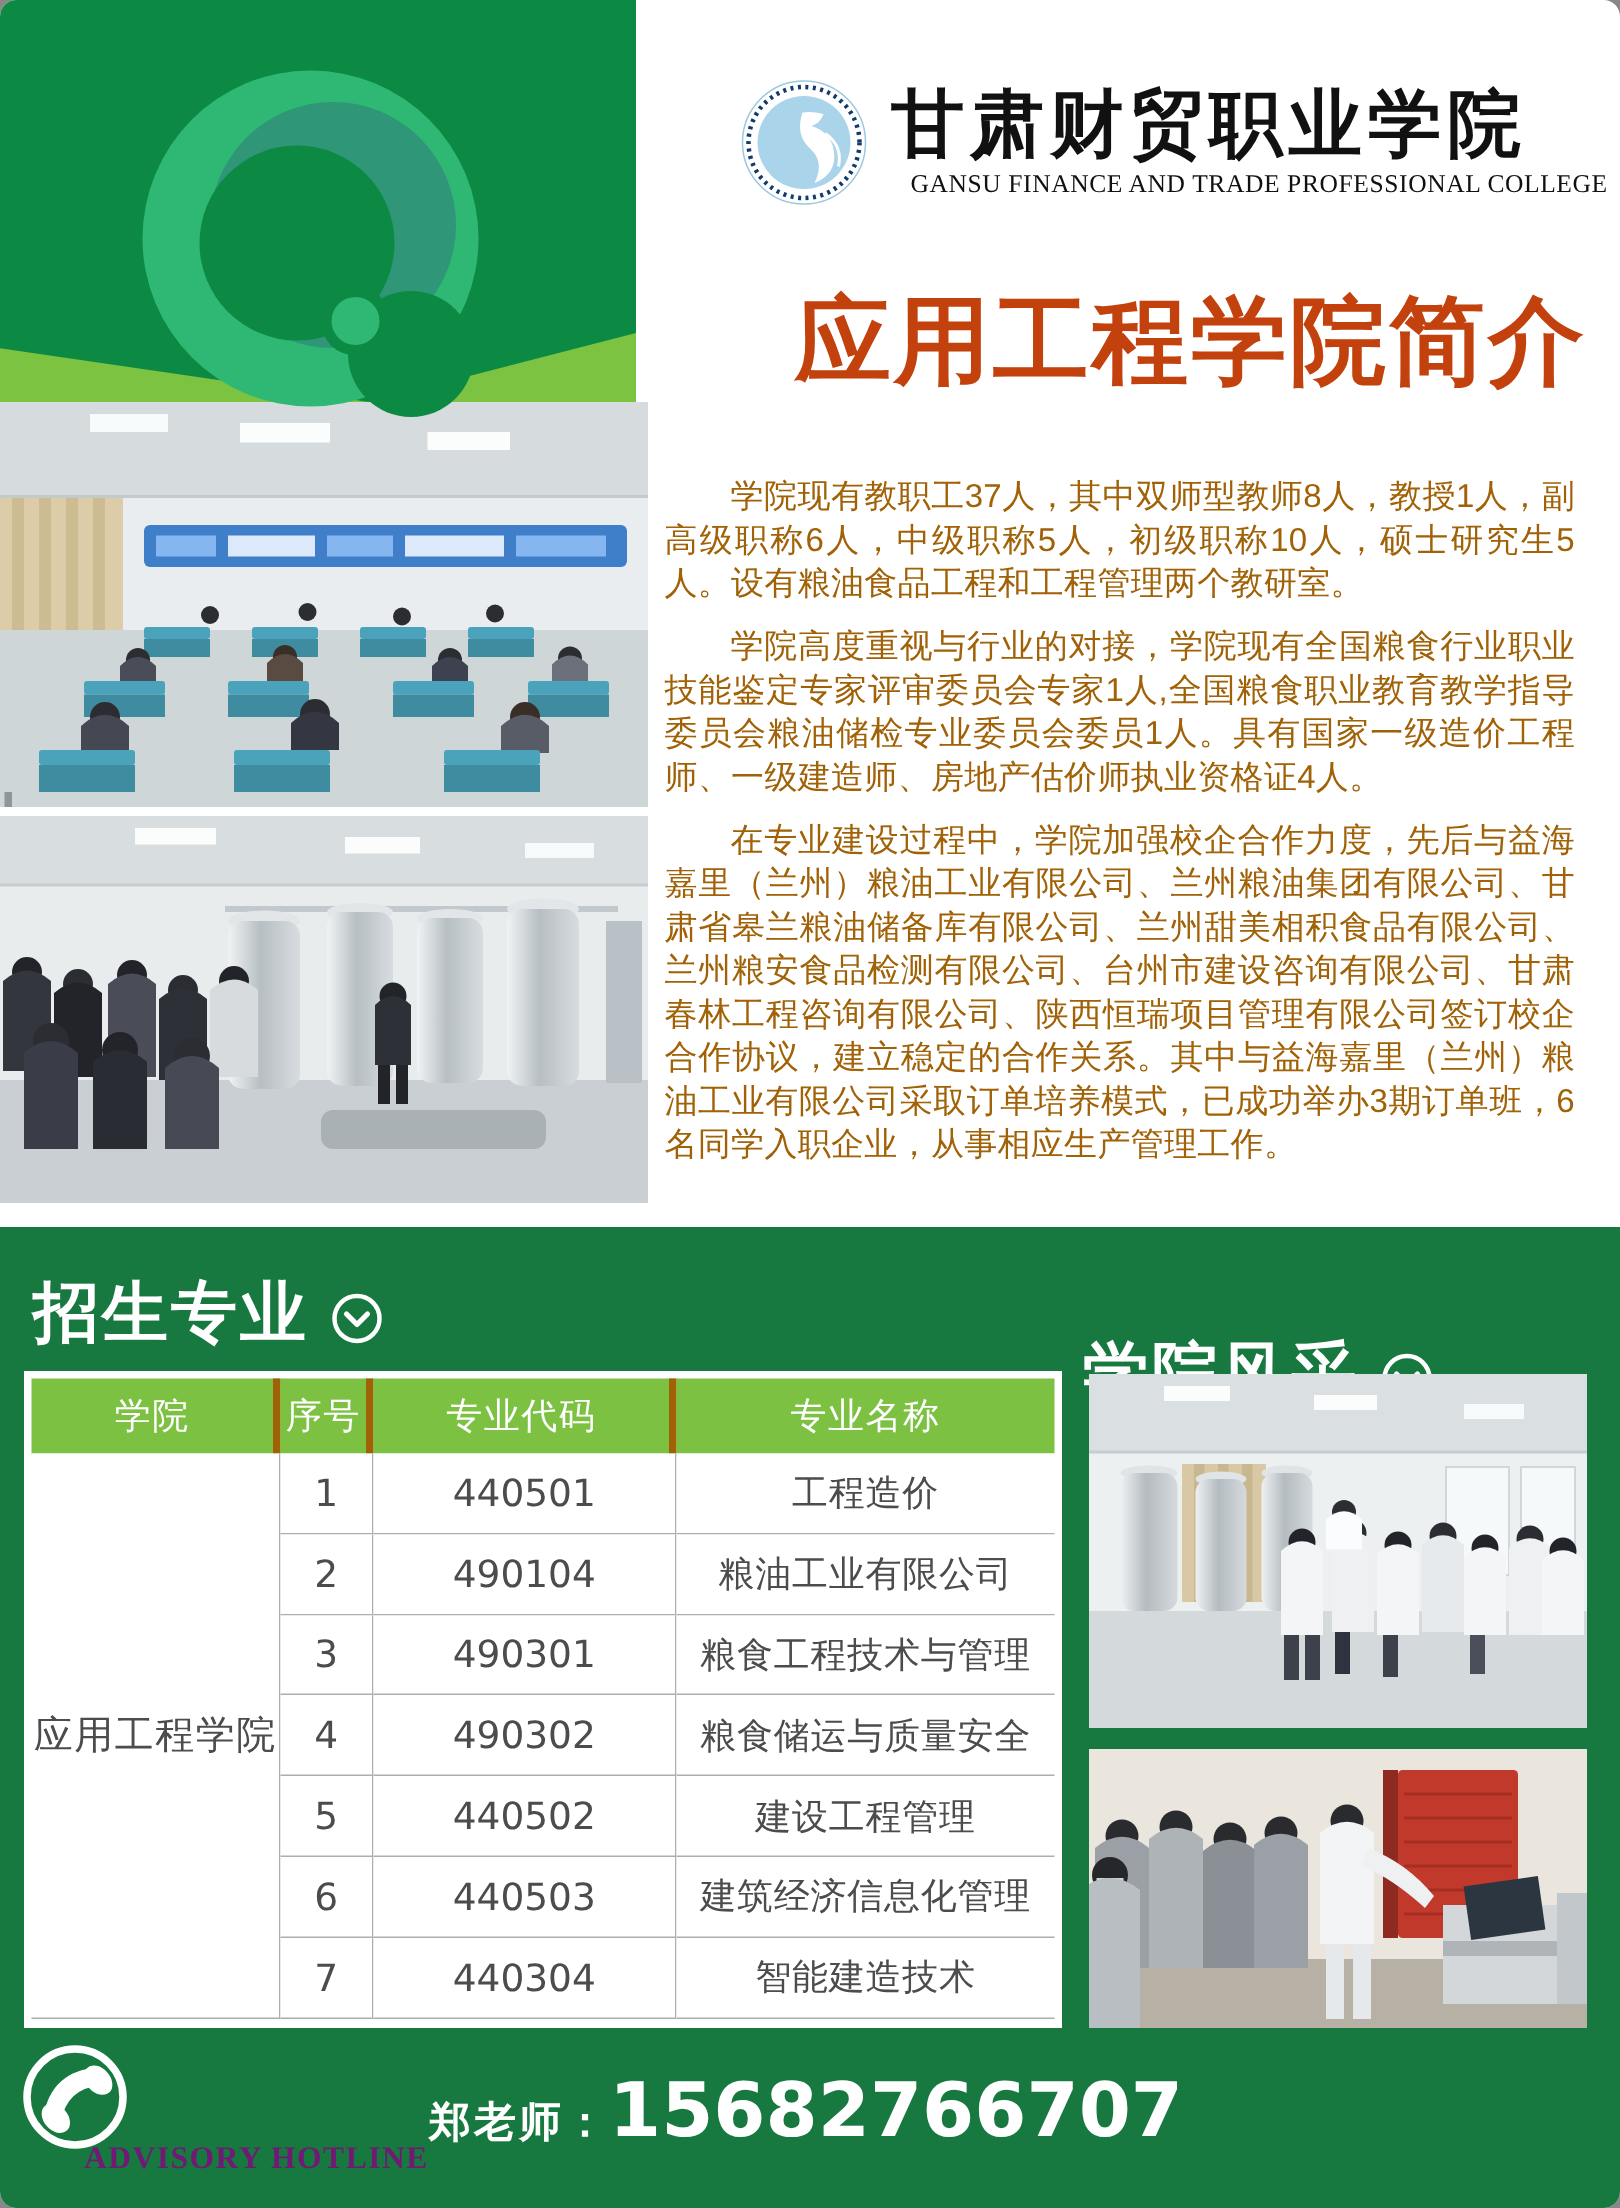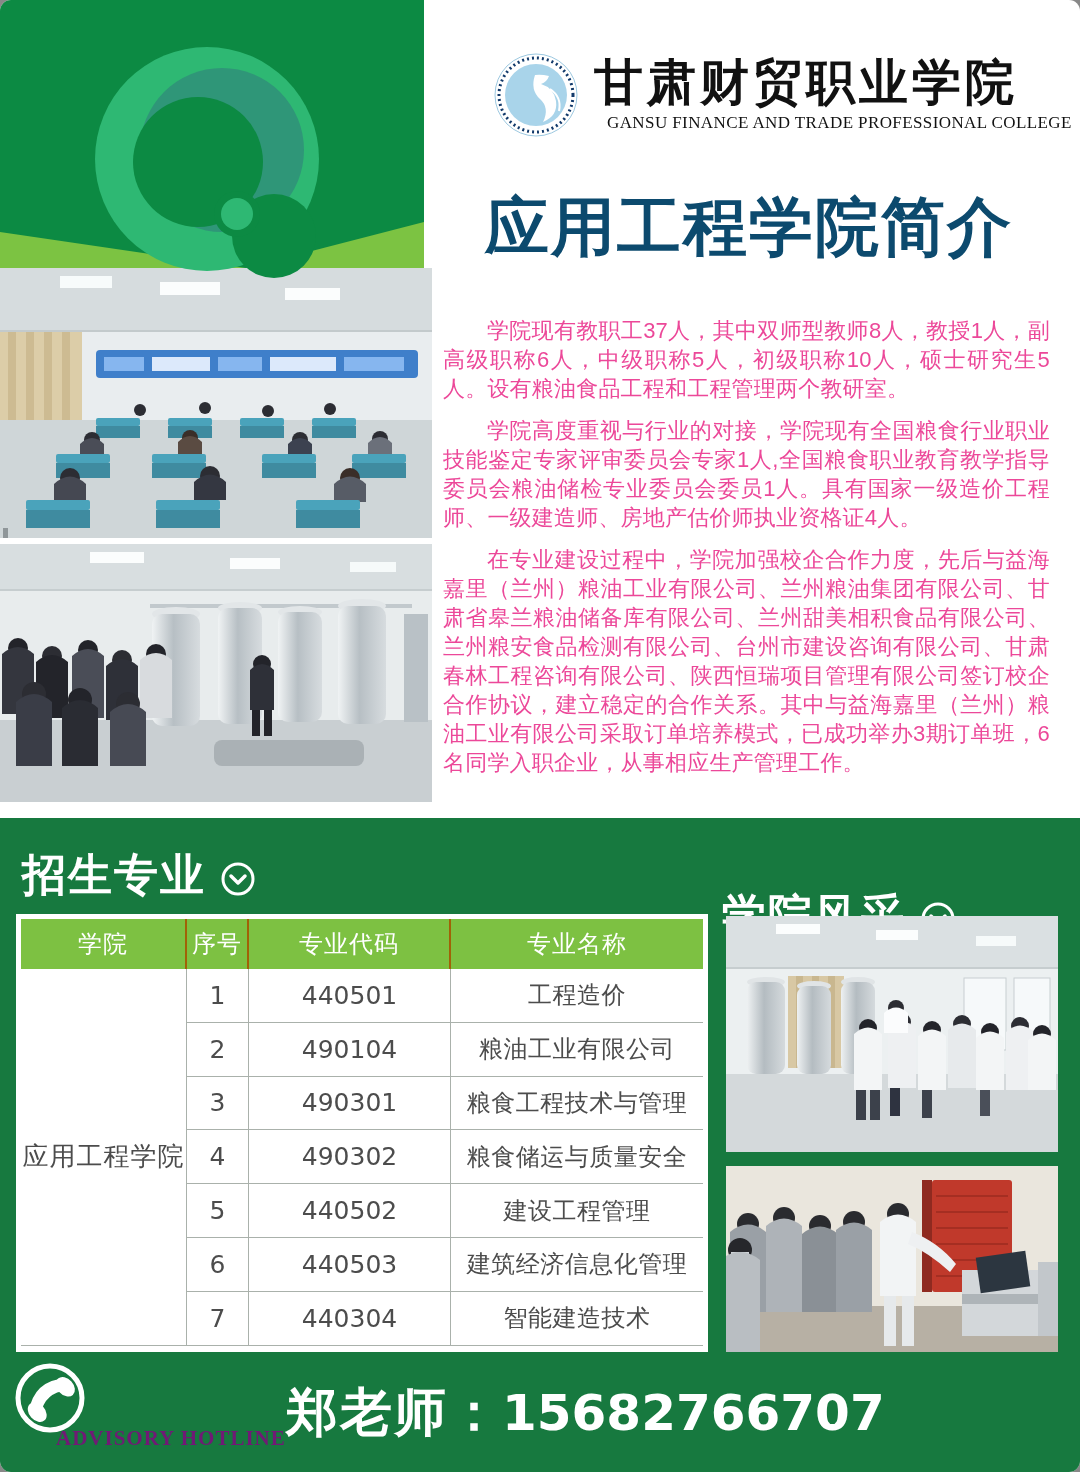--- a/index.html
+++ b/index.html
@@ -28,8 +28,8 @@
   #en-name{left:596px;top:113px;width:460px;font-family:"Liberation Serif",serif;
            font-size:17px;letter-spacing:.4px;color:#111;white-space:nowrap;margin-left:11px;}
 
-  #page-title{left:440px;top:184px;width:618px;text-align:center;font-size:64px;font-weight:bold;
-              color:#0c4a6e;letter-spacing:2px;}
+  #page-title{left:440px;top:184px;width:618px;text-align:right;font-size:64px;font-weight:bold;
+              color:#c2410c;letter-spacing:2px;}
 
   
   #intro{left:443px;top:316px;width:607px;color:#ec4899;}

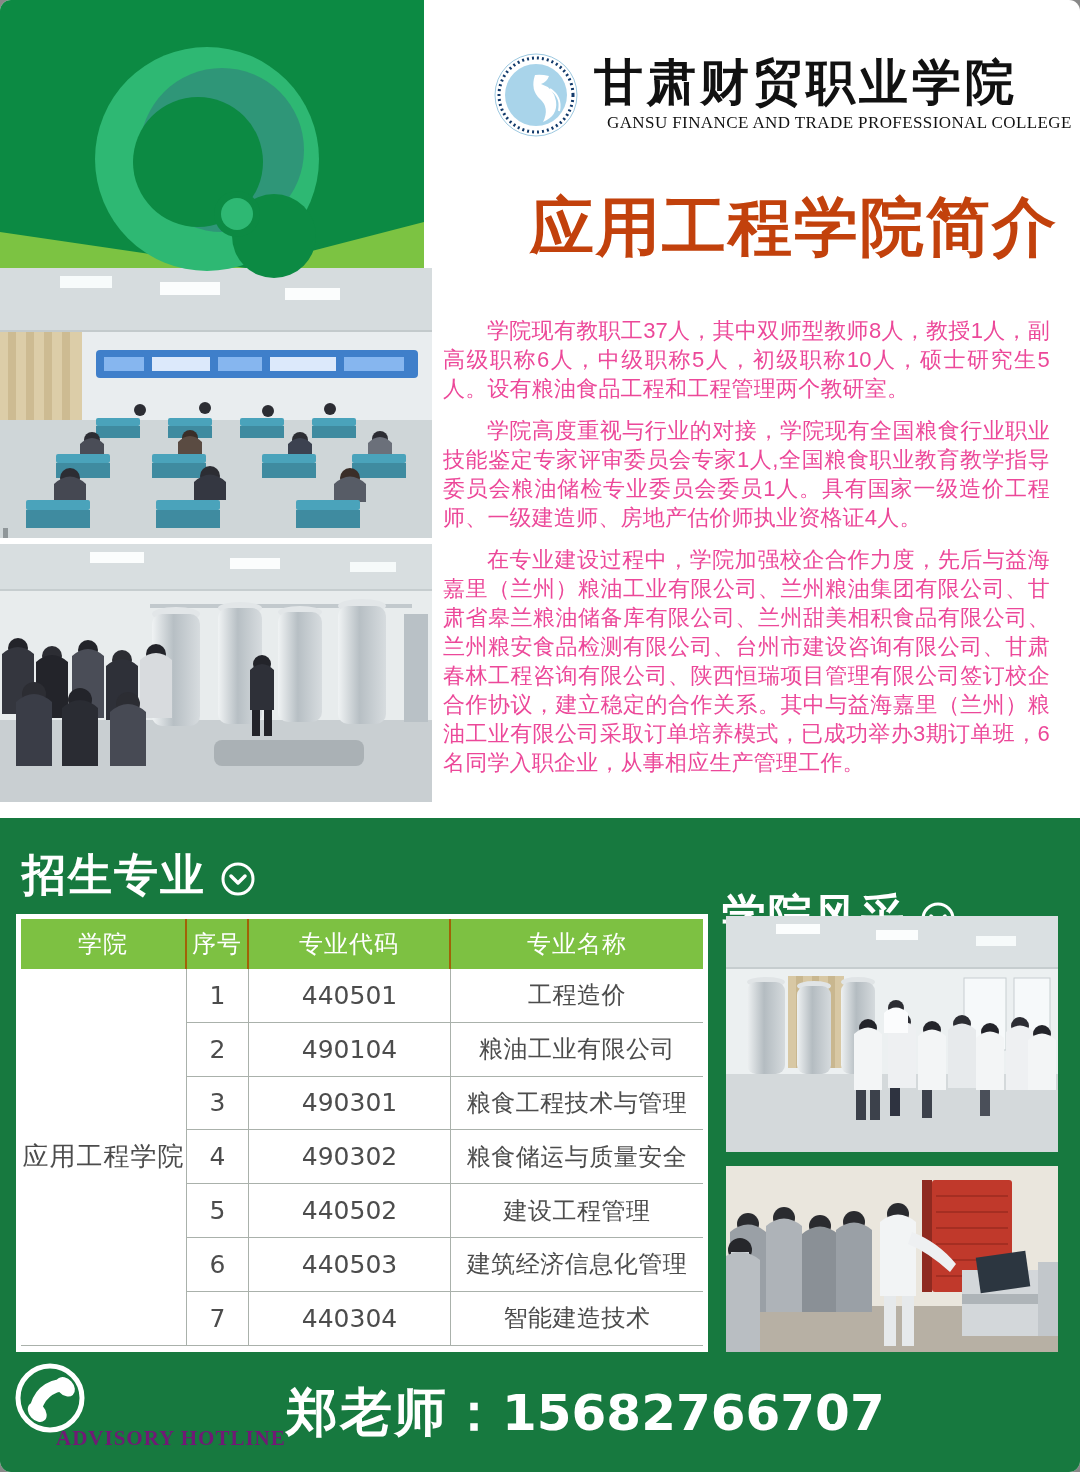--- a/index.html
+++ b/index.html
@@ -32,7 +32,7 @@
               color:#c2410c;letter-spacing:2px;}
 
   
-  #intro{left:443px;top:316px;width:607px;color:#ec4899;}
+  #intro{left:443px;top:316px;width:607px;color:#a16207;}
   #intro p{margin:0 0 13px 0;font-size:22px;line-height:29px;text-align:justify;
            text-indent:2em;letter-spacing:.2px;}
 

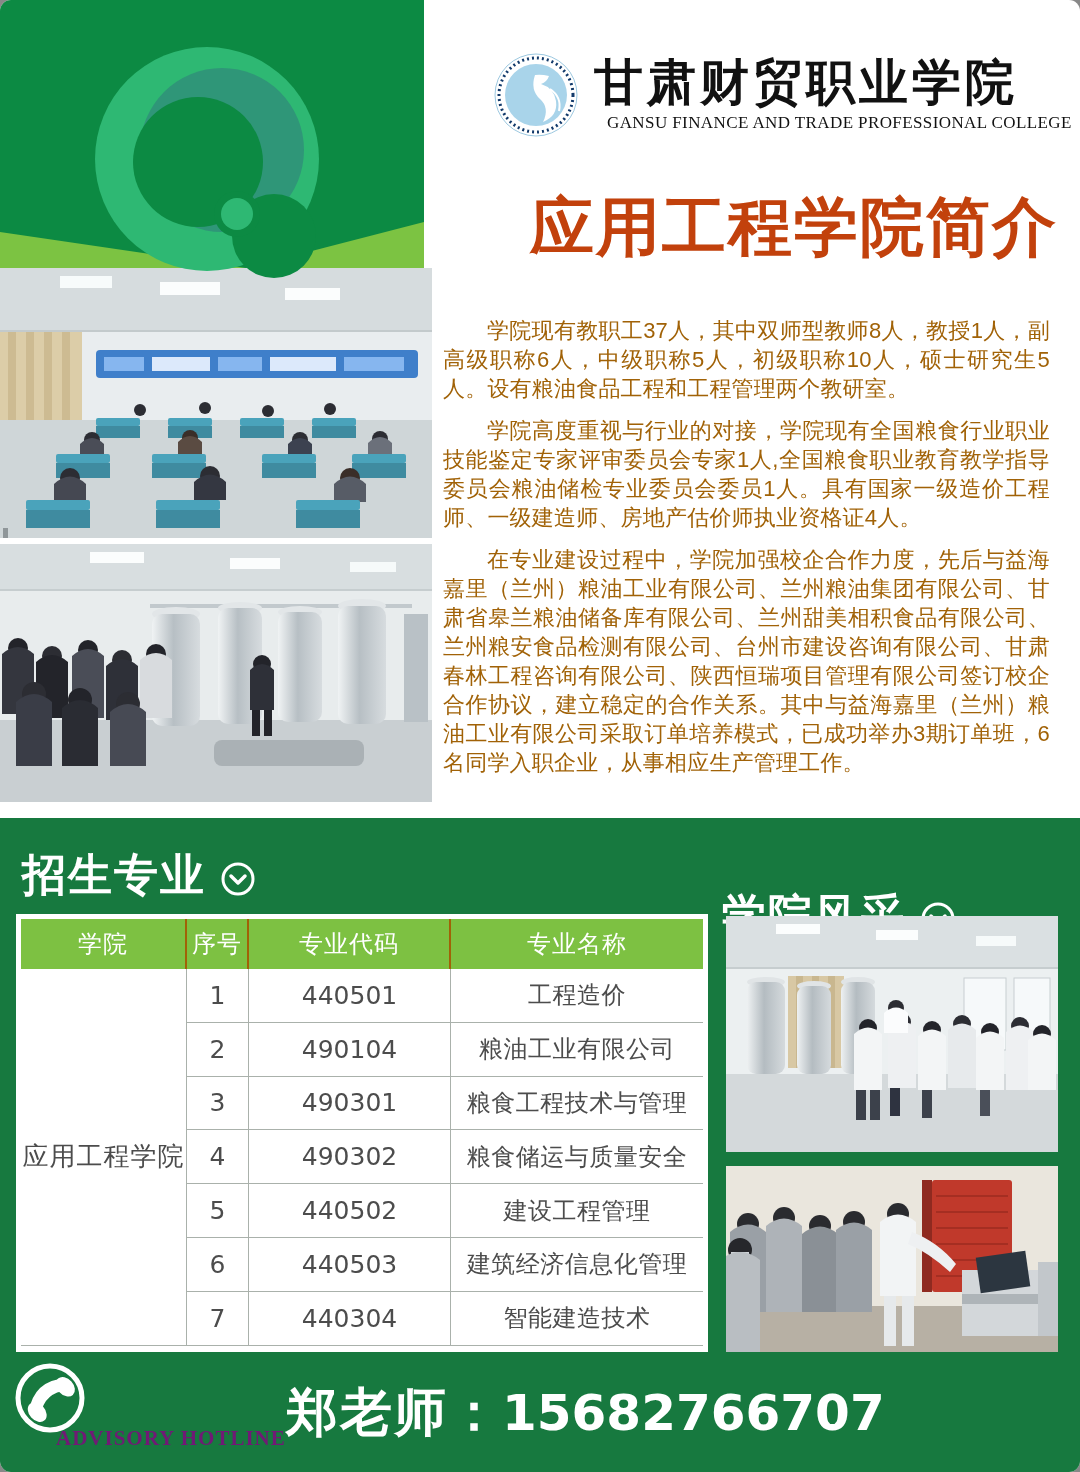--- a/index.html
+++ b/index.html
@@ -50,7 +50,7 @@
   .tgrid{display:grid;grid-template-columns:166px 62px 202px 1fr;
          grid-template-rows:50px repeat(7,53.8px);width:100%;height:100%;}
   .hcell{background:#7dc142;color:#fff;font-size:24px;display:flex;align-items:center;
-         justify-content:center;border-right:2px solid #a16207;letter-spacing:1px;}
+         justify-content:center;border-right:5px solid #a16207;letter-spacing:1px;}
   .hcell:nth-child(4){border-right:none;}
   .cell{display:flex;align-items:center;justify-content:center;color:#4c4c4c;
         border-right:1px solid #aab1ab;border-bottom:1px solid #aab1ab;background:#fff;}

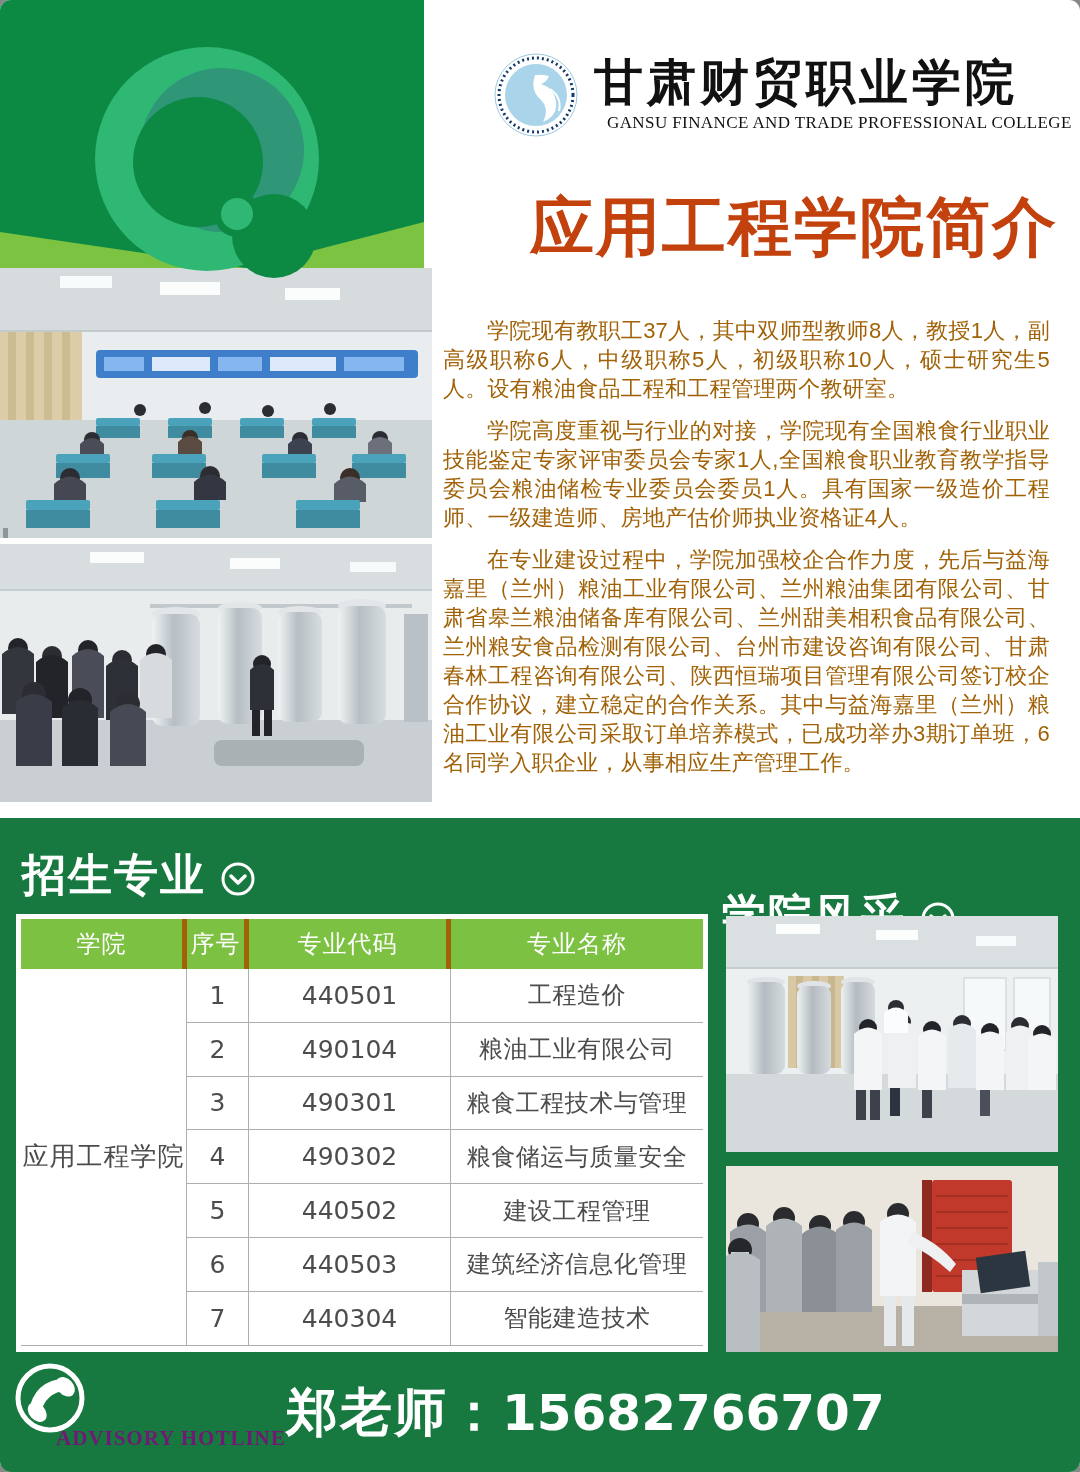--- a/index.html
+++ b/index.html
@@ -65,7 +65,7 @@
               font-family:"Liberation Serif",serif;letter-spacing:1px;}
   #hotline-contact{left:286px;top:1378px;color:#fff;white-space:nowrap;display:flex;
                    align-items:baseline;}
-  #hotline-contact .who{font-size:52px;font-weight:bold;letter-spacing:2px;}
+  #hotline-contact .who{font-size:28px;font-weight:bold;letter-spacing:2px;}
   #hotline-contact .num{font-size:50px;font-weight:bold;font-family:"DejaVu Sans",sans-serif;}
 </style>
 </head>

